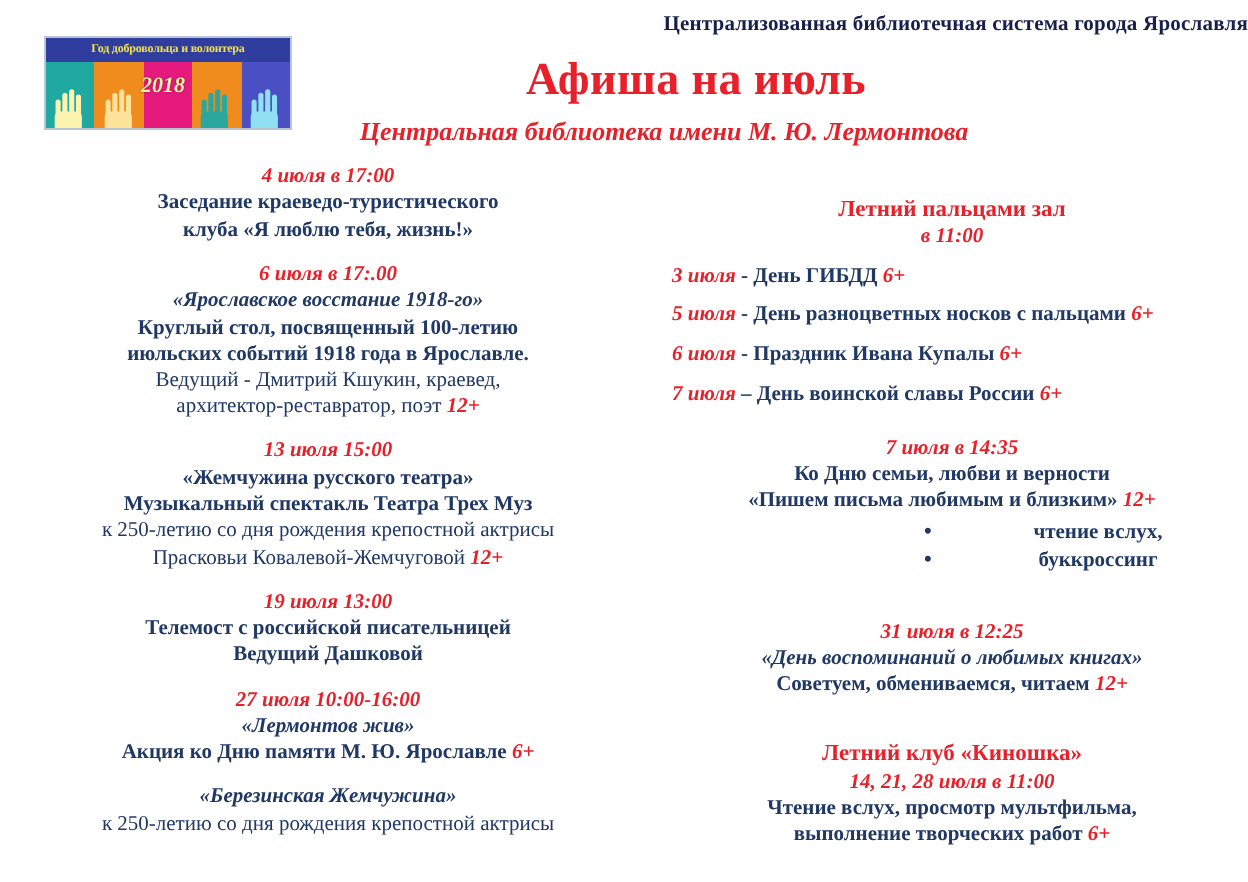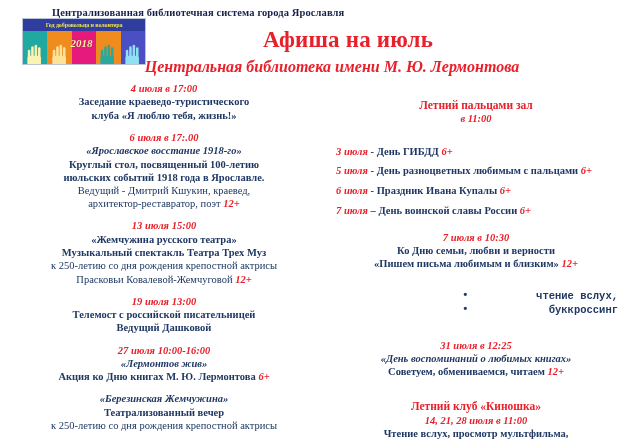--- a/index.html
+++ b/index.html
@@ -32,7 +32,7 @@
     position: absolute;
     left: 0; right: 0;
     top: 7px;
-    text-align: left;
+    text-align: right;
     font-size: 10.5px;
     font-weight: bold;
     color: #16204a;

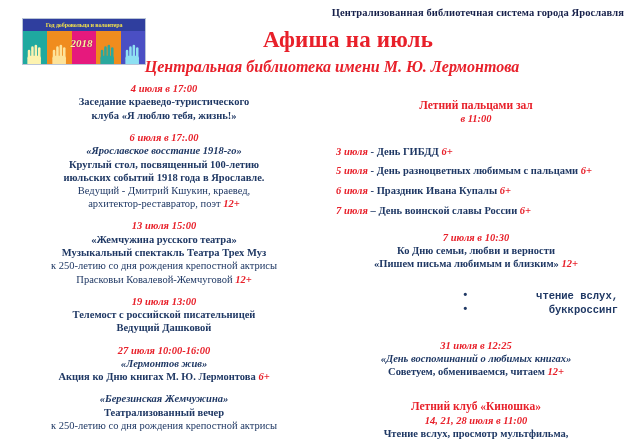--- a/index.html
+++ b/index.html
@@ -55,7 +55,7 @@
     left: 0; right: 0;
     top: 58px;
     text-align: center;
-    font-size: 16px;
+    font-size: 13px;
     font-weight: bold;
     font-style: italic;
     color: #e8202a;

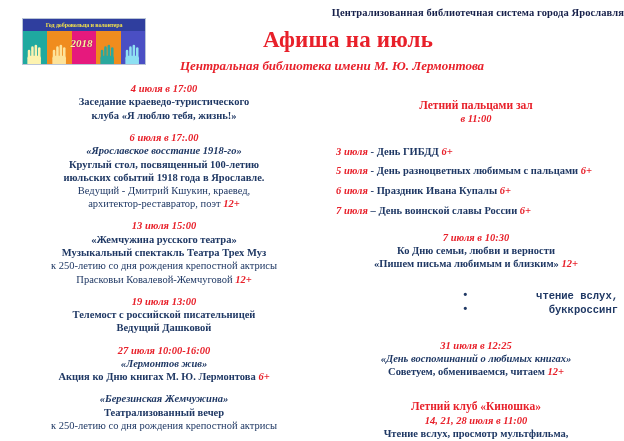--- a/index.html
+++ b/index.html
@@ -183,7 +183,7 @@
 
   
   .rr-list {
-    margin-top: 20px;
+    margin-top: 7px;
   }
   .rr-item {
     font-size: 10.5px;

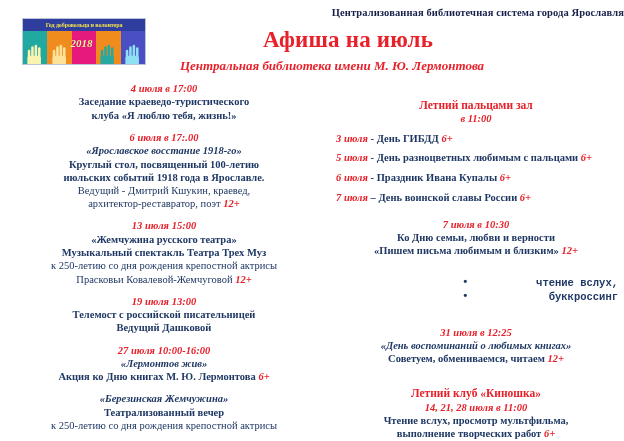--- a/index.html
+++ b/index.html
@@ -351,7 +351,7 @@
 
       <div class="rr-list" id="rr-list">
           <div class="rr-item"><span class="rr-date">3 июля</span><span> - </span><span>День ГИБДД </span><span class="age">6+</span></div>
-          <div class="rr-item"><span class="rr-date">5 июля</span><span> - </span><span>День разноцветных любимым с пальцами </span><span class="age">6+</span></div>
+          <div class="rr-item"><span class="rr-date">5 июля</span><span> - </span><span>День разноцветных носков с пальцами </span><span class="age">6+</span></div>
           <div class="rr-item"><span class="rr-date">6 июля</span><span> - </span><span>Праздник Ивана Купалы </span><span class="age">6+</span></div>
           <div class="rr-item"><span class="rr-date">7 июля</span><span> – </span><span>День воинской славы России </span><span class="age">6+</span></div>
         </div>

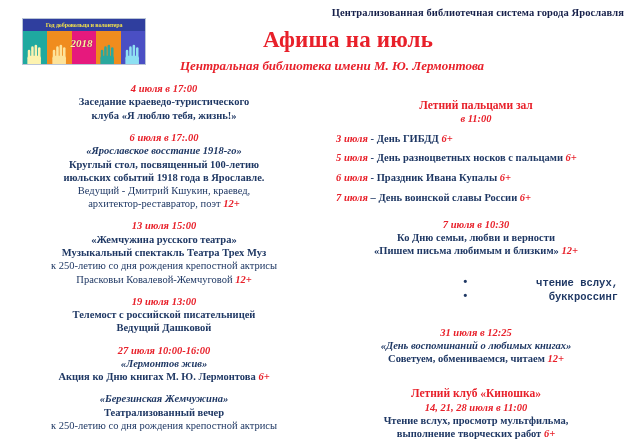--- a/index.html
+++ b/index.html
@@ -359,7 +359,7 @@
       <div class="spacer-sm"></div>
 
       <div class="event">
-        <div class="ev-date">7 июля в 10:30</div>
+        <div class="ev-date">7 июля в 14:35</div>
         <div class="ev-line bold">Ко Дню семьи, любви и верности</div>
         <div class="ev-line bold"><span>«Пишем письма любимым и близким» </span><span class="age">12+</span></div>
         <ul class="prog" id="prog-list">

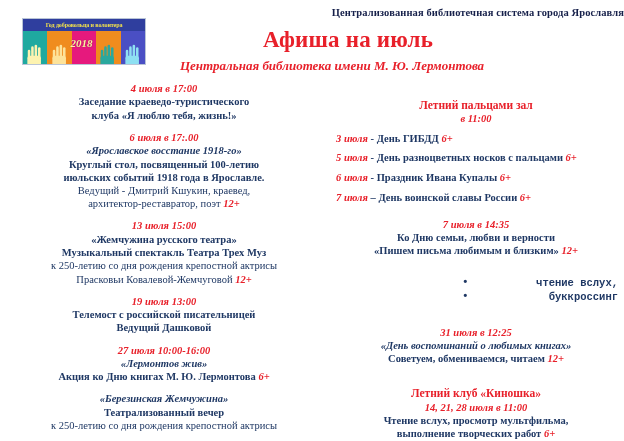--- a/index.html
+++ b/index.html
@@ -209,11 +209,10 @@
     color: #1f3864;
   }
   ul.prog {
-    margin: 18px 0 0 0;
+    margin: 2px 0 0 0;
     padding: 0 0 0 128px;
     list-style: none;
-    text-align: right;
-    font-family: Liberation Mono, monospace;
+    text-align: center;
   }
   ul.prog li {
     font-size: 10.5px;

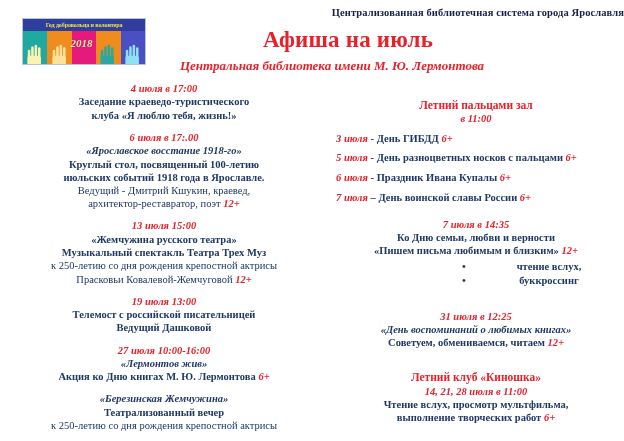--- a/index.html
+++ b/index.html
@@ -330,7 +330,7 @@
         <div class="event">
           <div class="ev-date">27 июля 10:00-16:00</div>
           <div class="ev-line italic-bold"><span>«Лермонтов жив»</span></div>
-          <div class="ev-line bold"><span>Акция ко Дню книгах М. Ю. Лермонтова </span><span class="age">6+</span></div>
+          <div class="ev-line bold"><span>Акция ко Дню памяти М. Ю. Ярославле </span><span class="age">6+</span></div>
         </div>
         <div class="event">
           <div class="ev-line italic-bold"><span>«Березинская Жемчужина»</span></div>

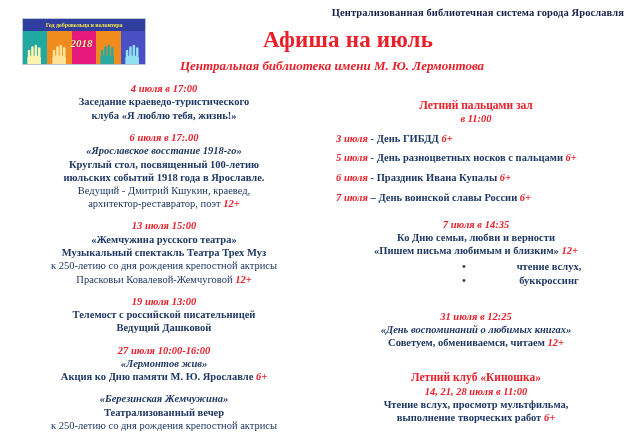--- a/index.html
+++ b/index.html
@@ -334,7 +334,6 @@
         </div>
         <div class="event">
           <div class="ev-line italic-bold"><span>«Березинская Жемчужина»</span></div>
-          <div class="ev-line bold"><span>Театрализованный вечер</span></div>
           <div class="ev-line plain"><span>к 250-летию со дня рождения крепостной актрисы</span></div>
         </div>
       </div>

